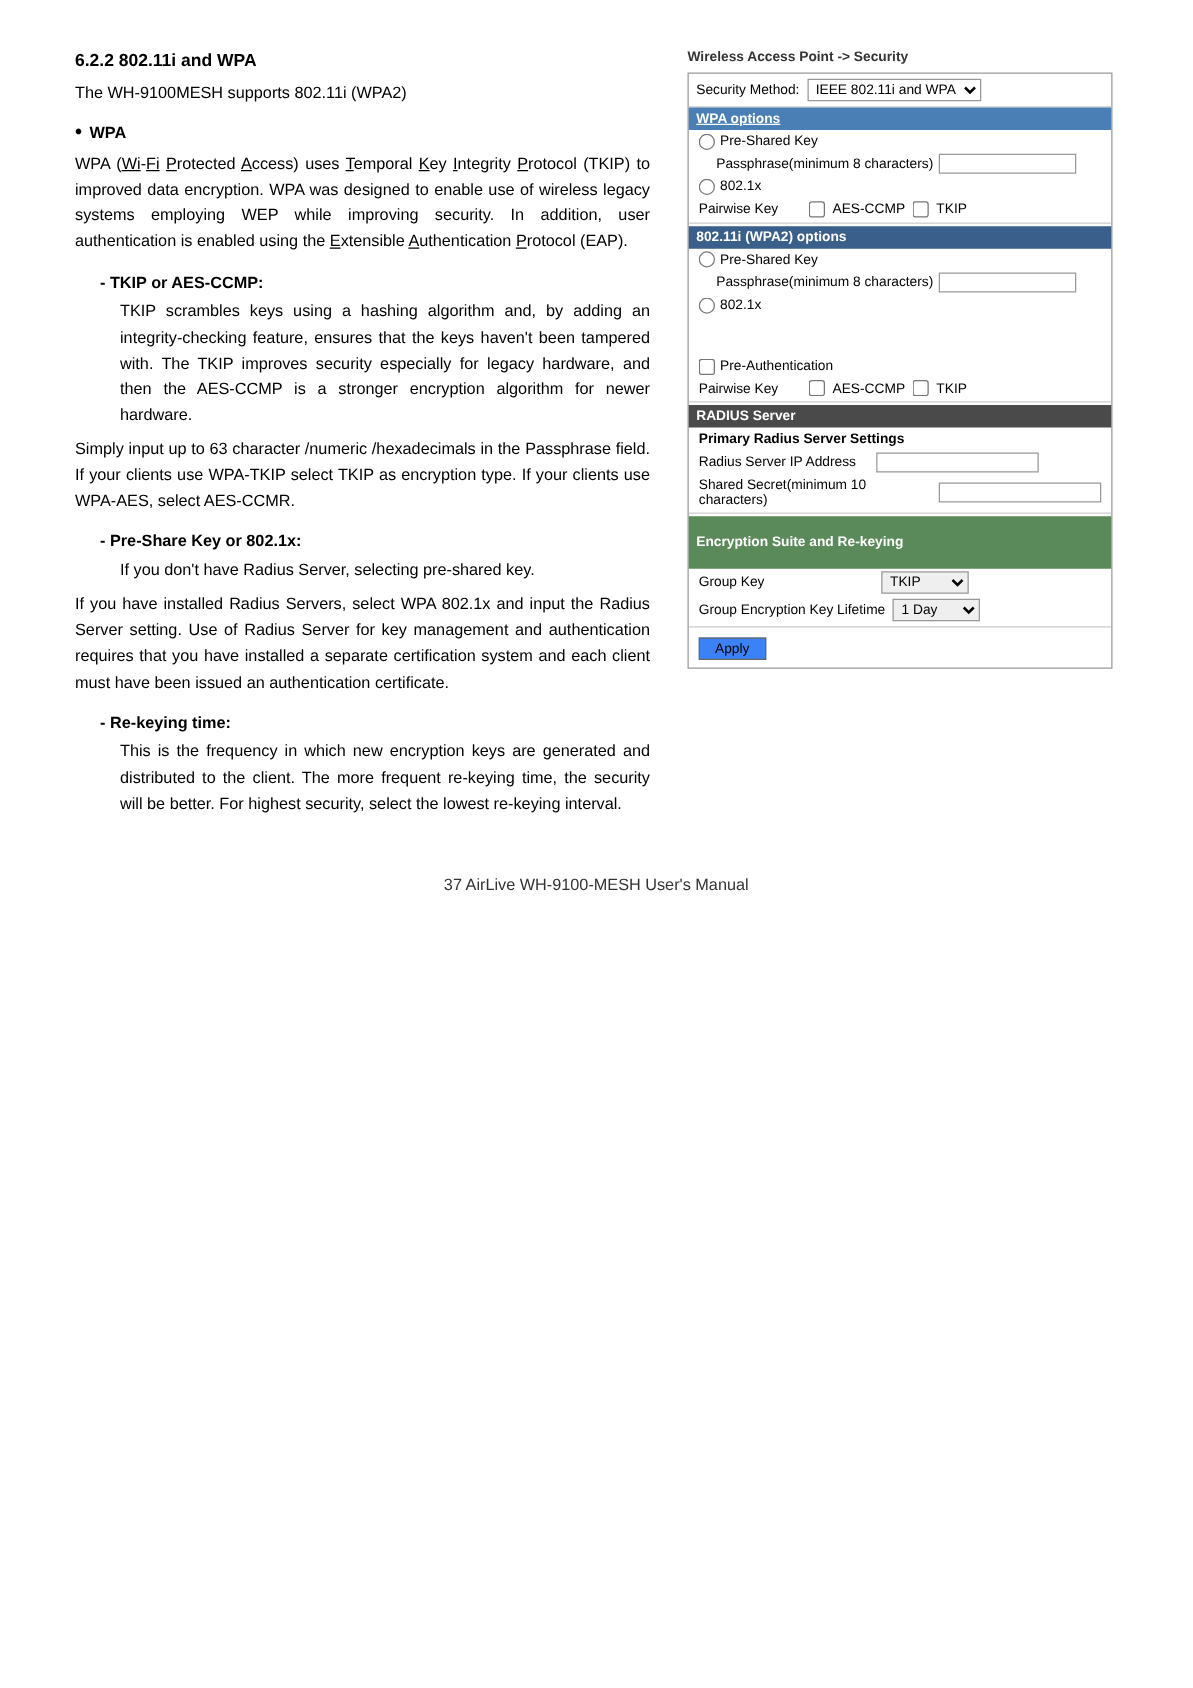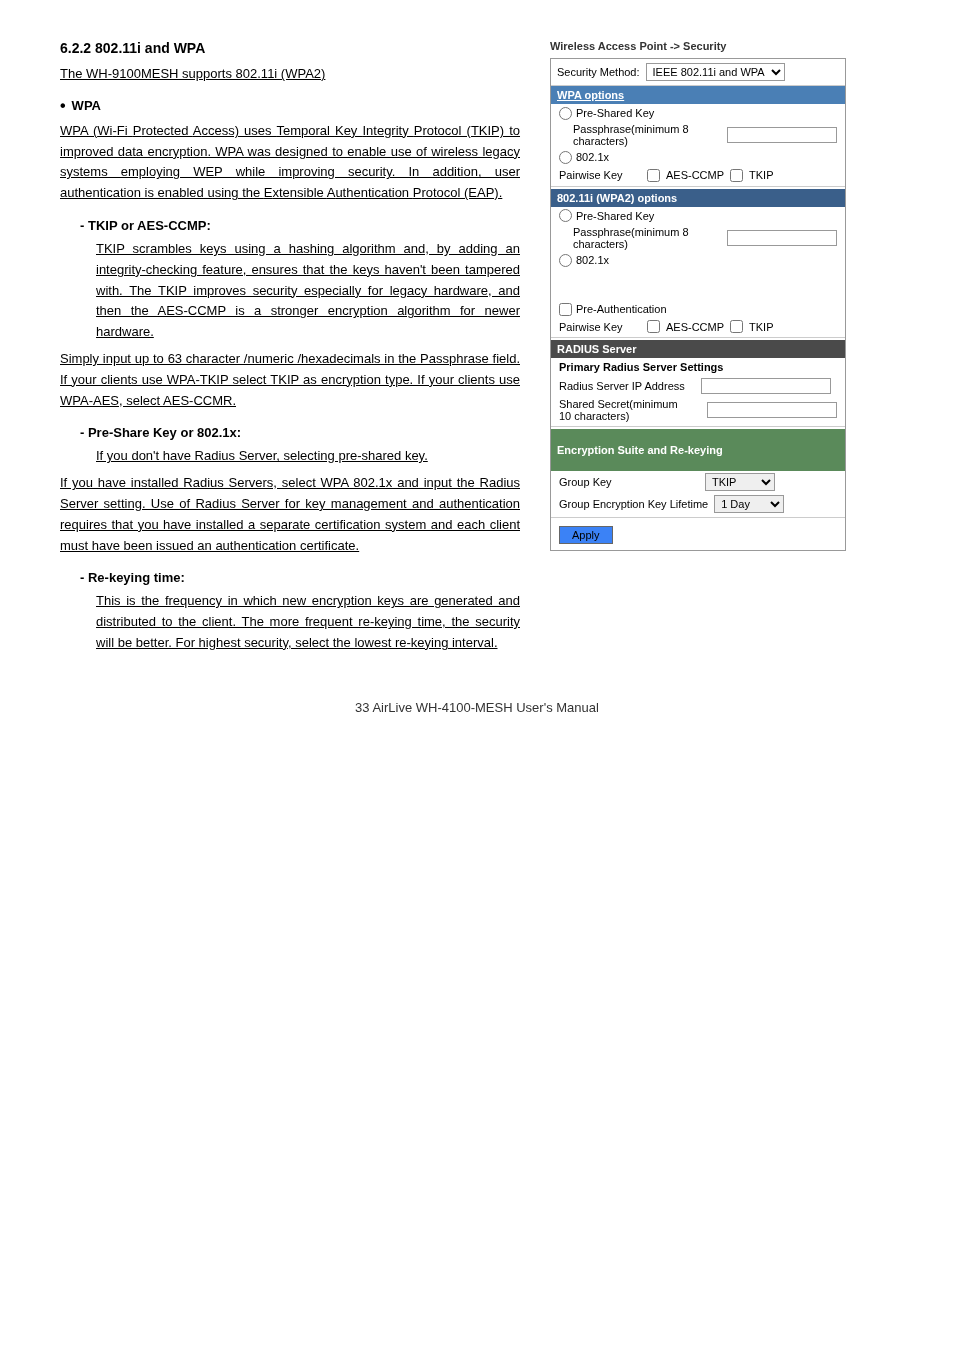--- a/index.html
+++ b/index.html
@@ -21,7 +21,7 @@
       max-width: 460px;
     }
     .right-col {
-      width: 296px;
+      width: 340px;
       flex-shrink: 0;
     }
     h2 {

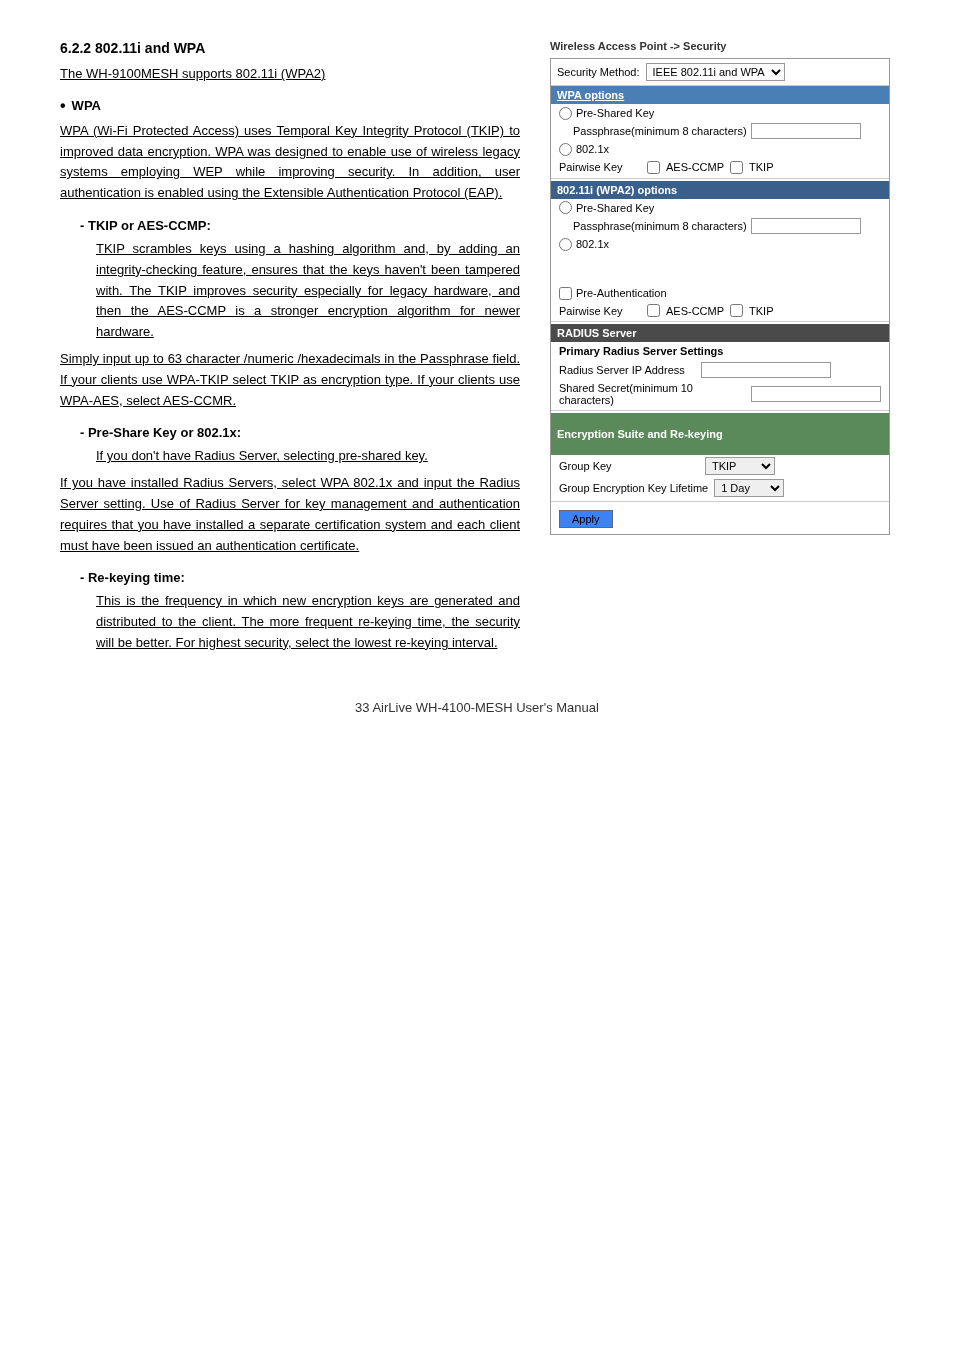--- a/index.html
+++ b/index.html
@@ -46,7 +46,6 @@
       line-height: 1.6;
       margin-bottom: 8px;
       text-align: justify;
-      text-decoration: underline;
     }
     .sub-heading {
       font-weight: bold;

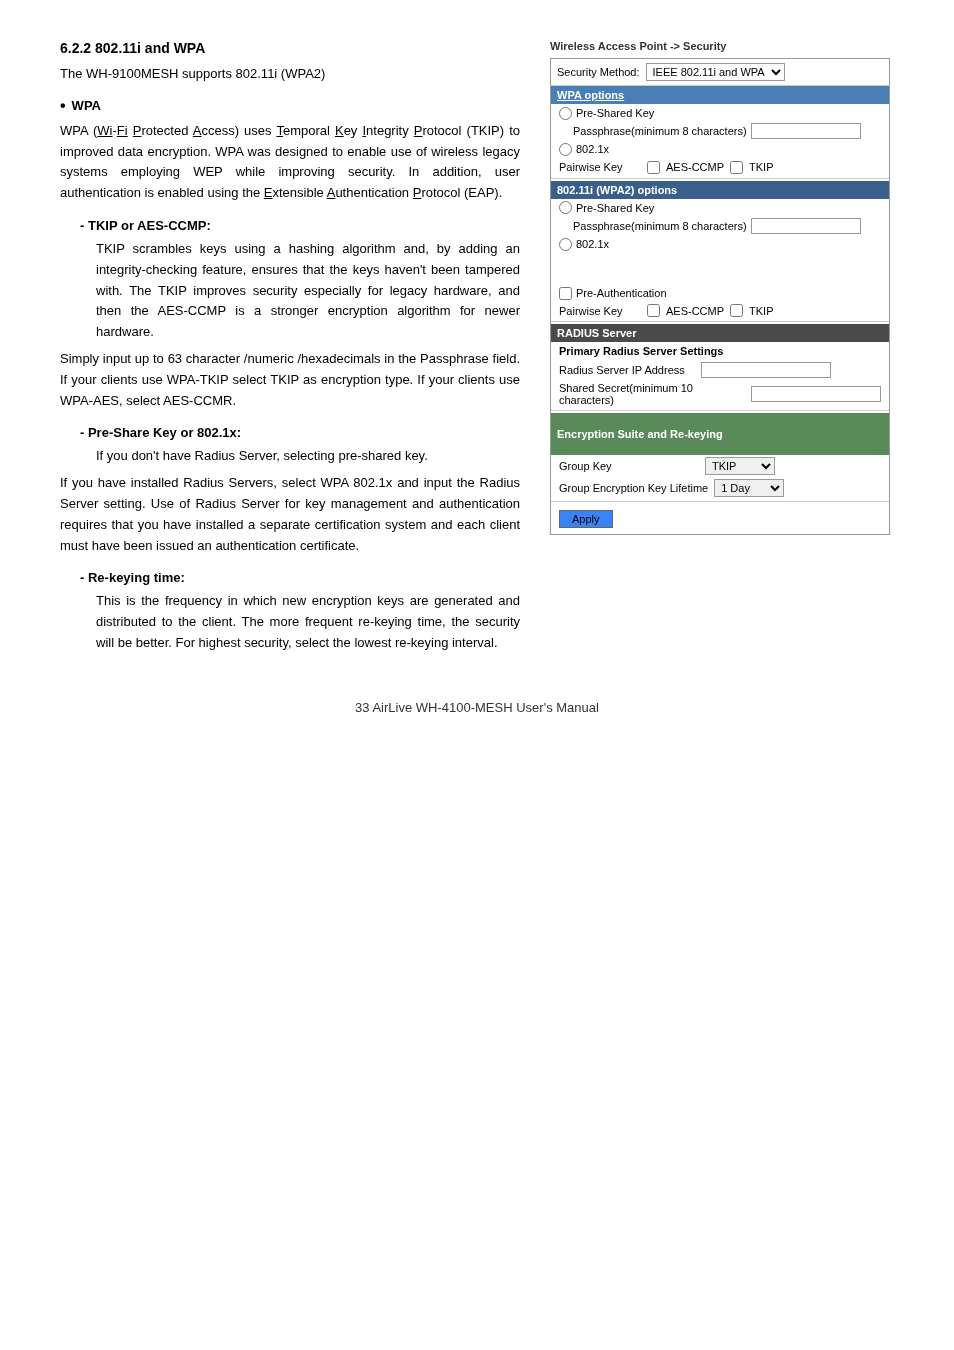--- a/index.html
+++ b/index.html
@@ -373,6 +373,6 @@
   </div>
 </div>
 
-<div class="footer">33   AirLive  WH-4100-MESH  User's  Manual</div>
+<div class="footer">37   AirLive  WH-9100-MESH  User's  Manual</div>
 
 </body></html>

